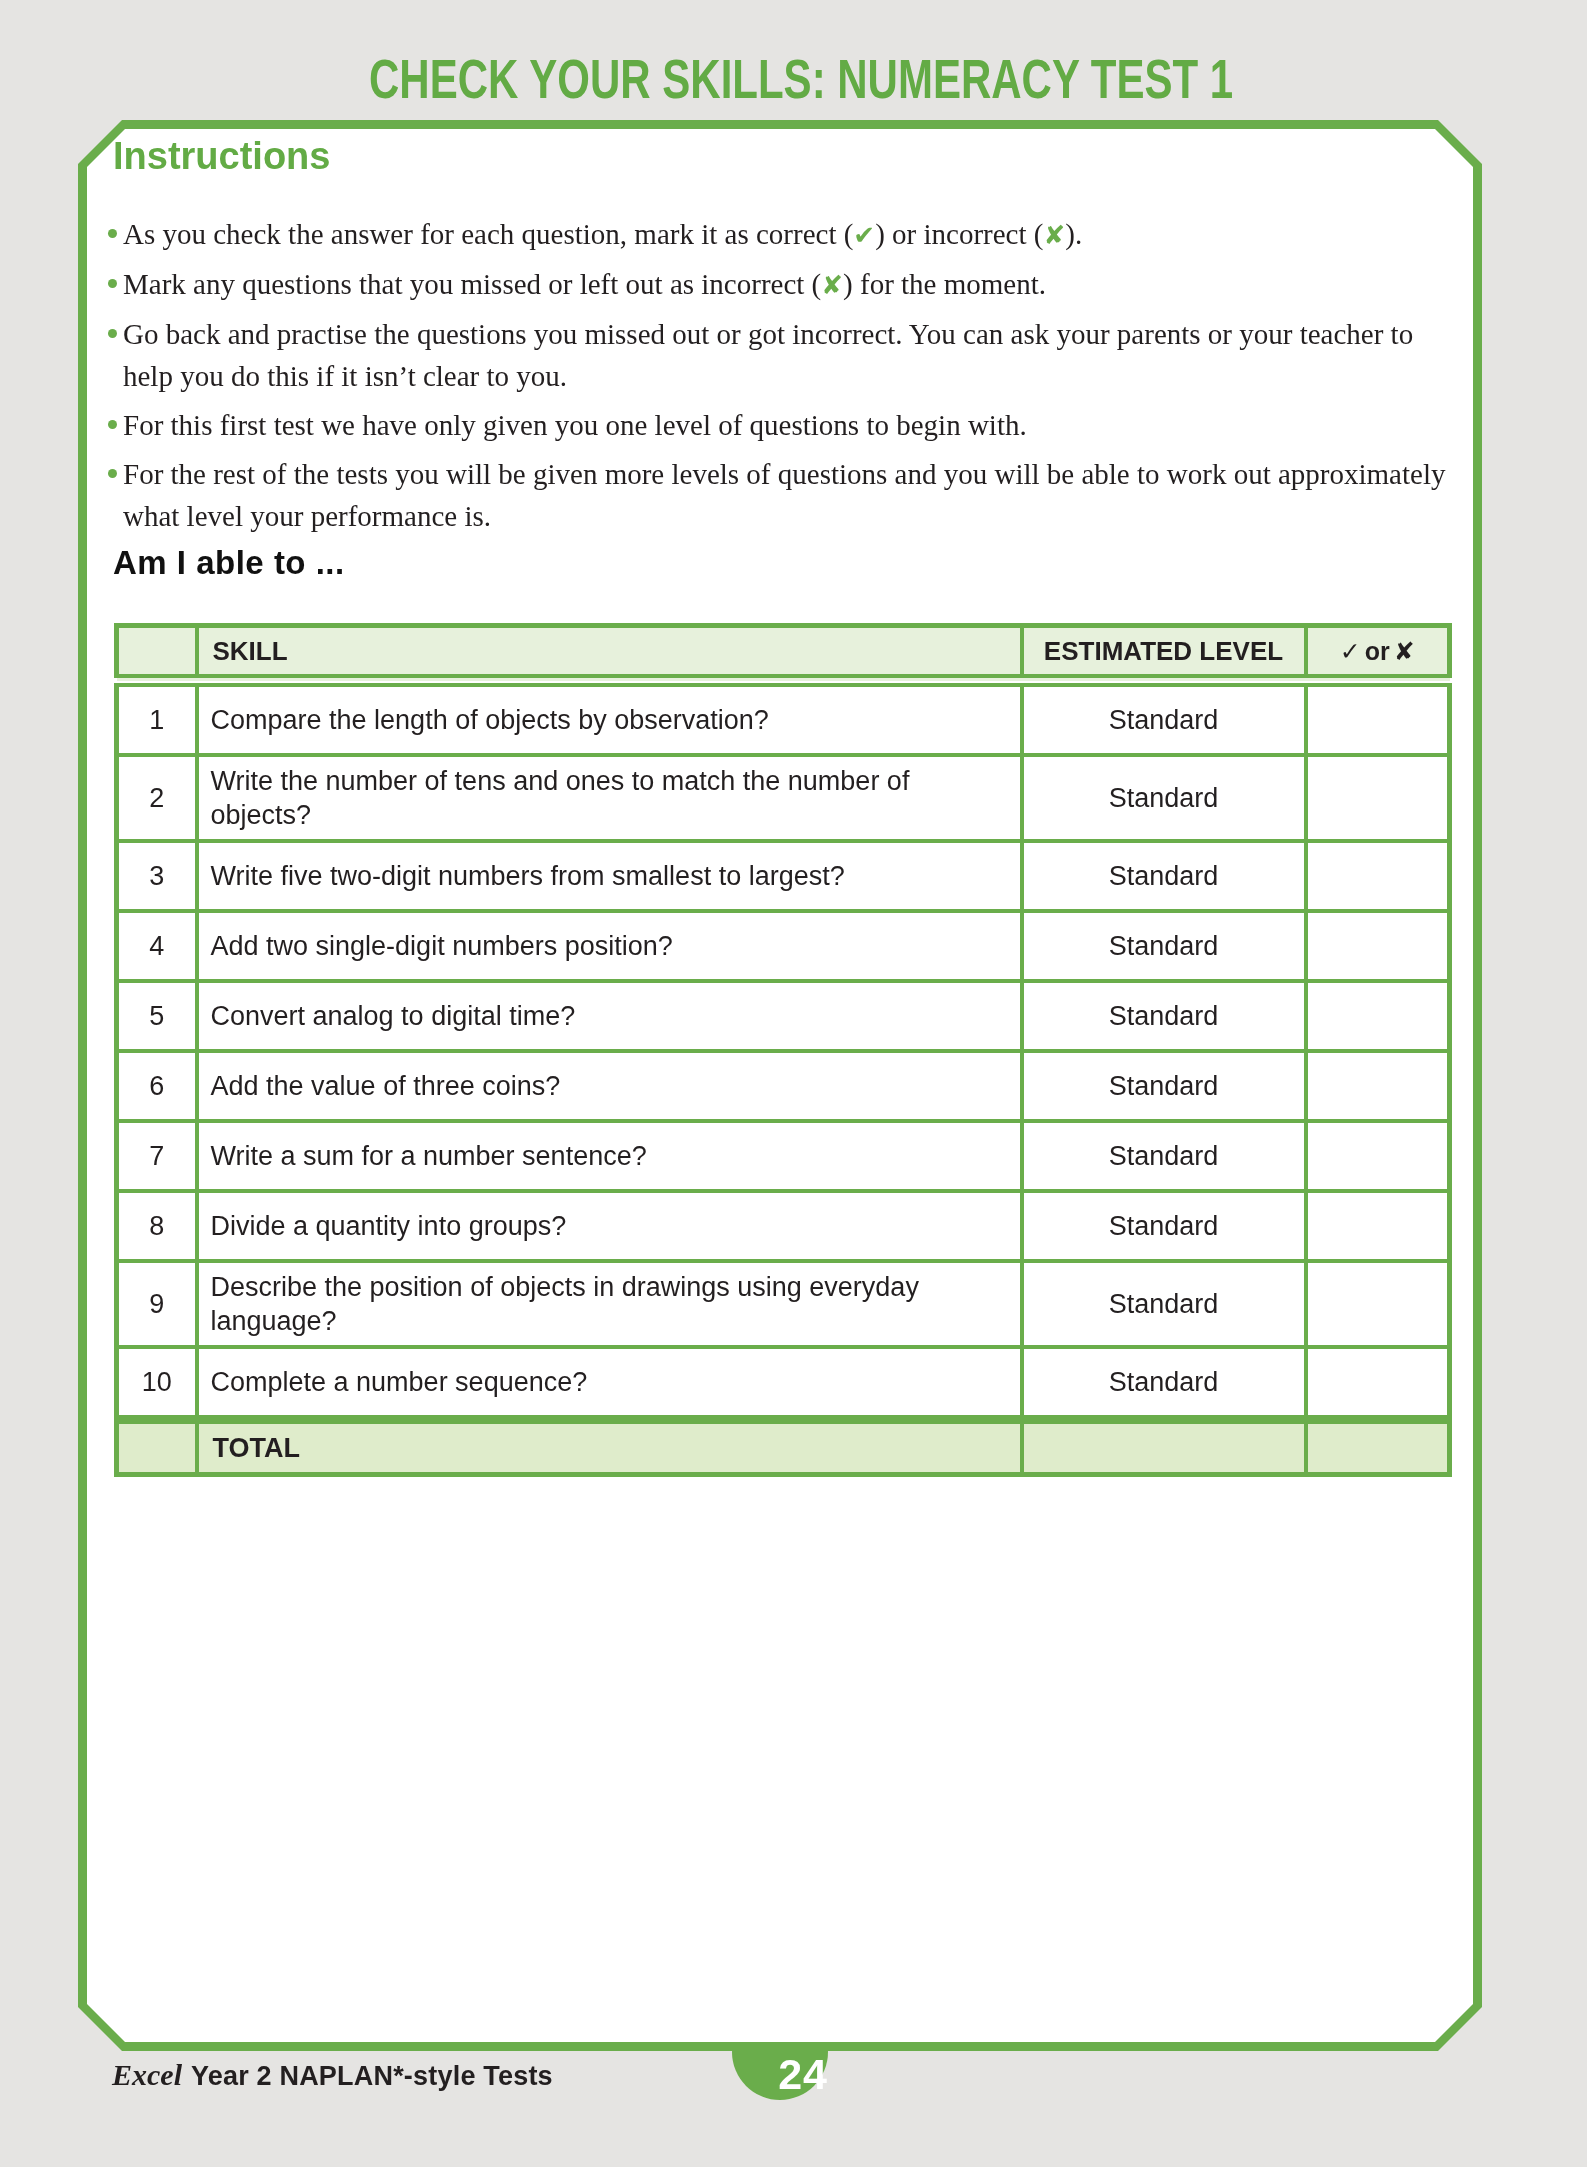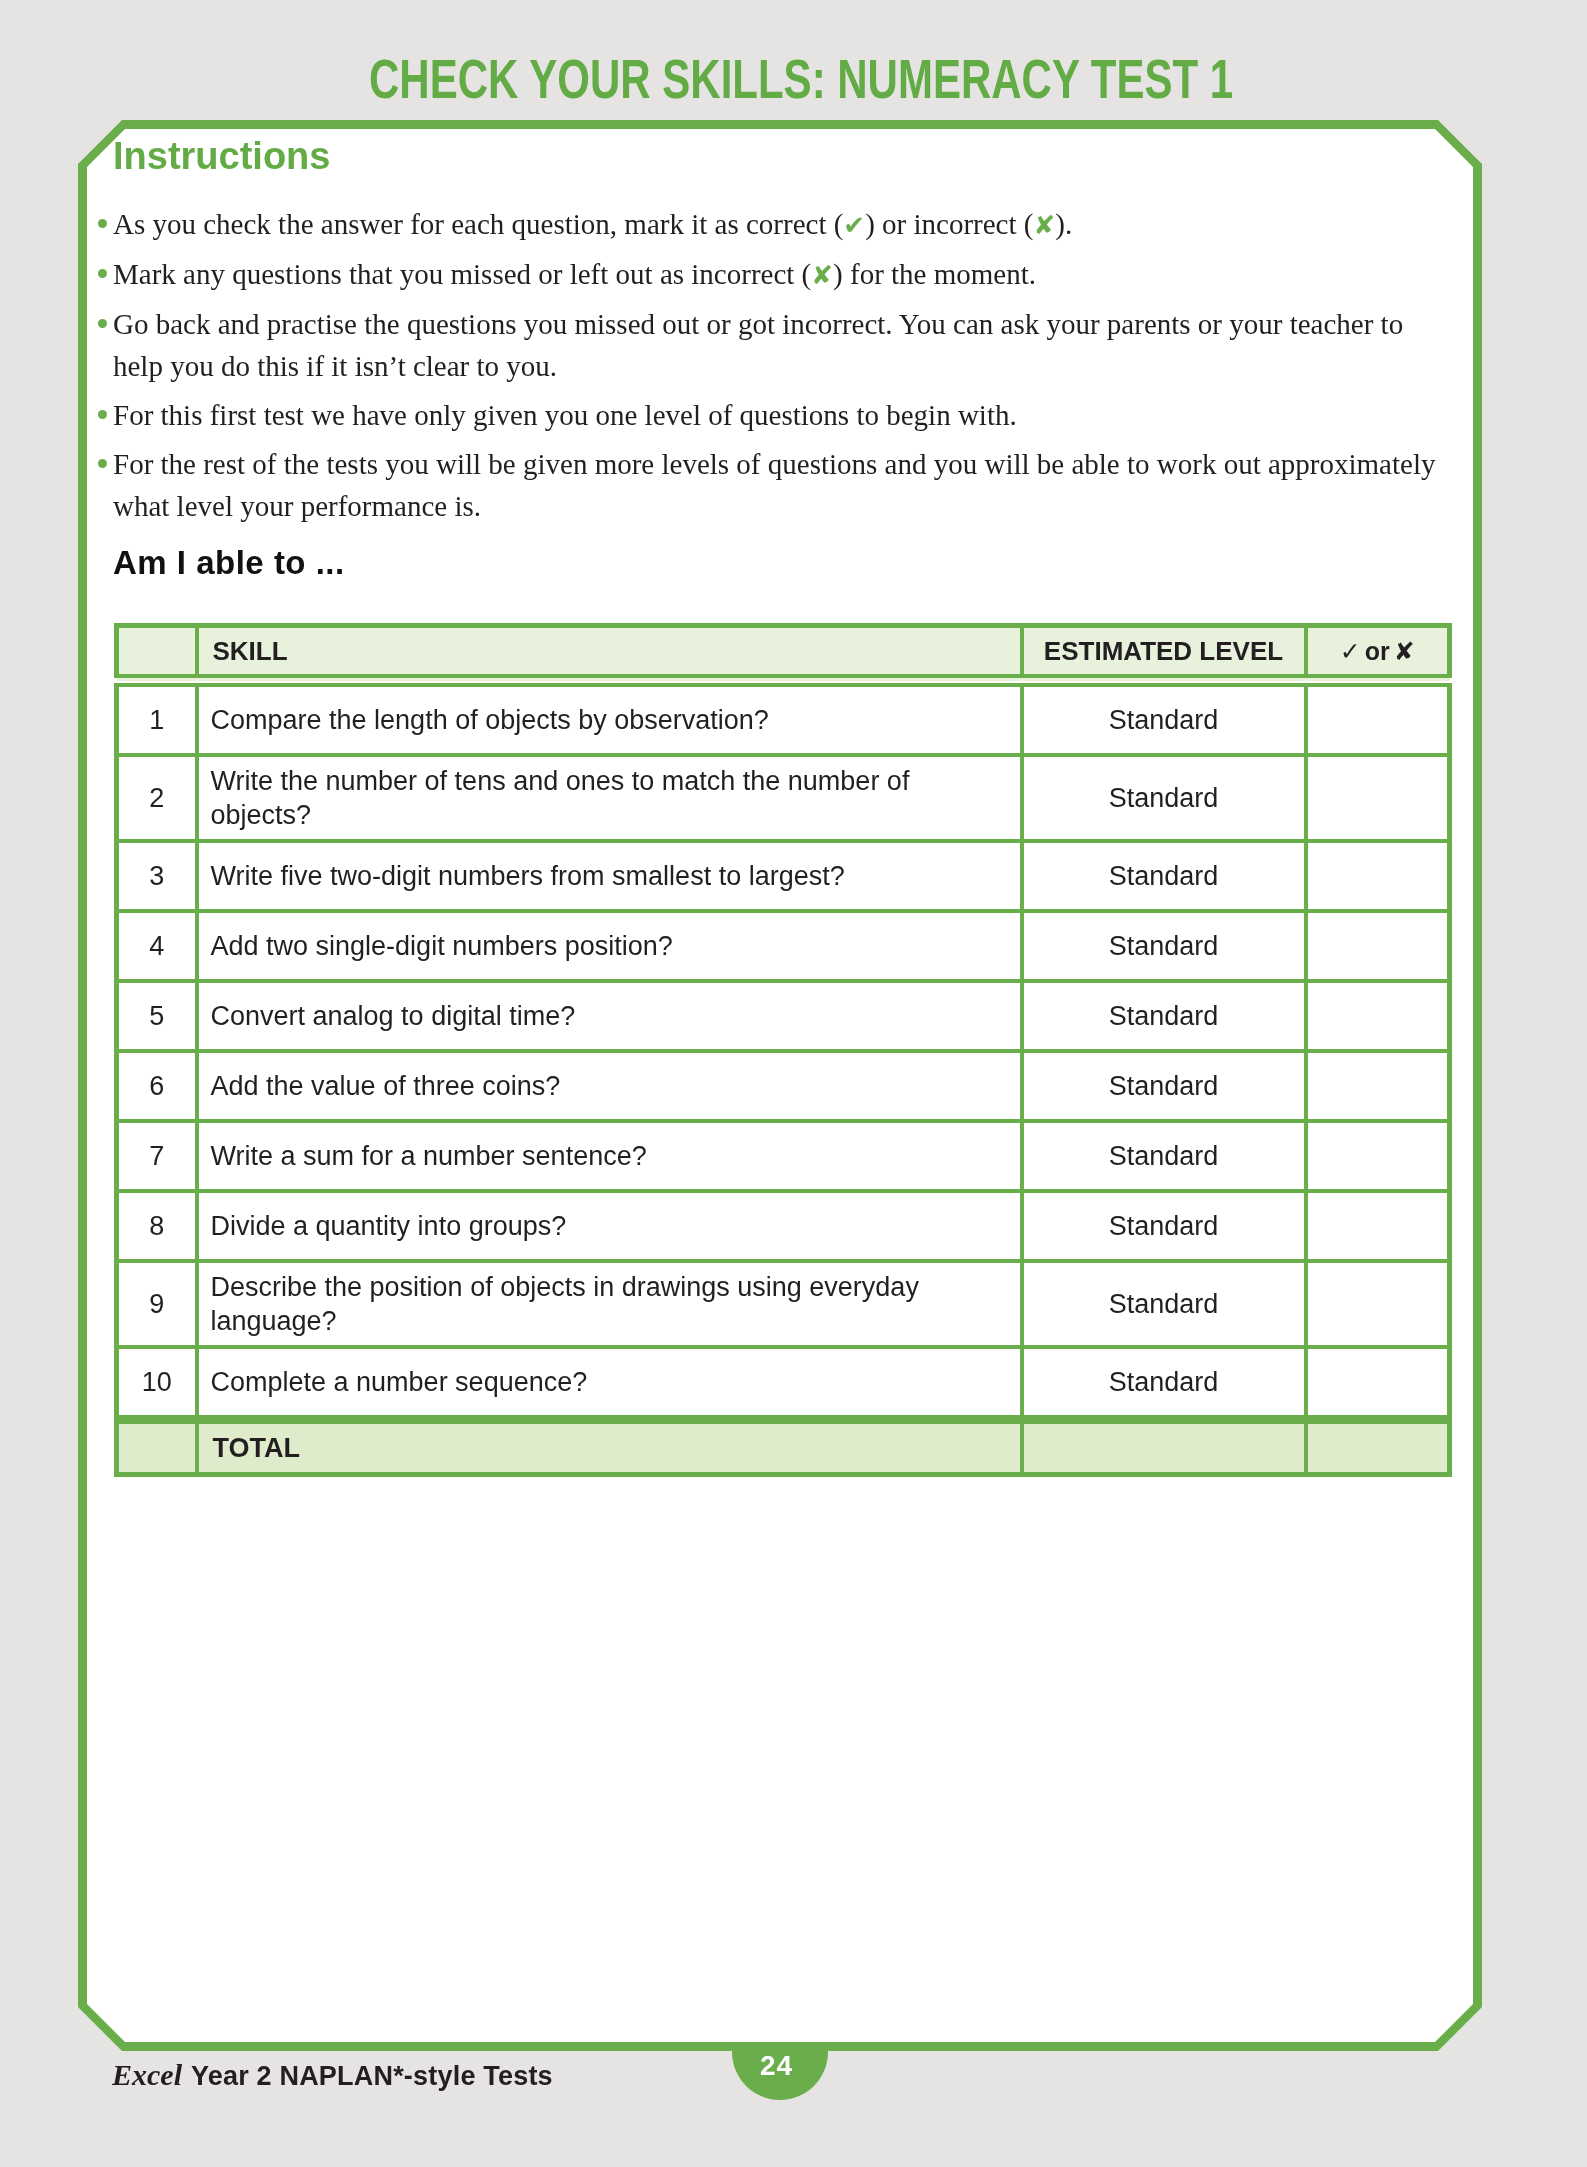--- a/index.html
+++ b/index.html
@@ -46,7 +46,7 @@
     font-size:38px;font-weight:700;color:var(--title-green);letter-spacing:0px;
   }
   .bullets{
-    position:absolute;left:11px;top:74px;width:1345px;margin:0;padding:0;list-style:none;
+    position:absolute;left:11px;top:74px;width:1345px;margin:10px;padding:0;list-style:none;
     font-family:"Liberation Serif",serif;font-size:29px;line-height:42px;color:var(--text-black);
   }
   .bullets li{position:relative;padding-left:15px;margin:0 0 7px 0;}

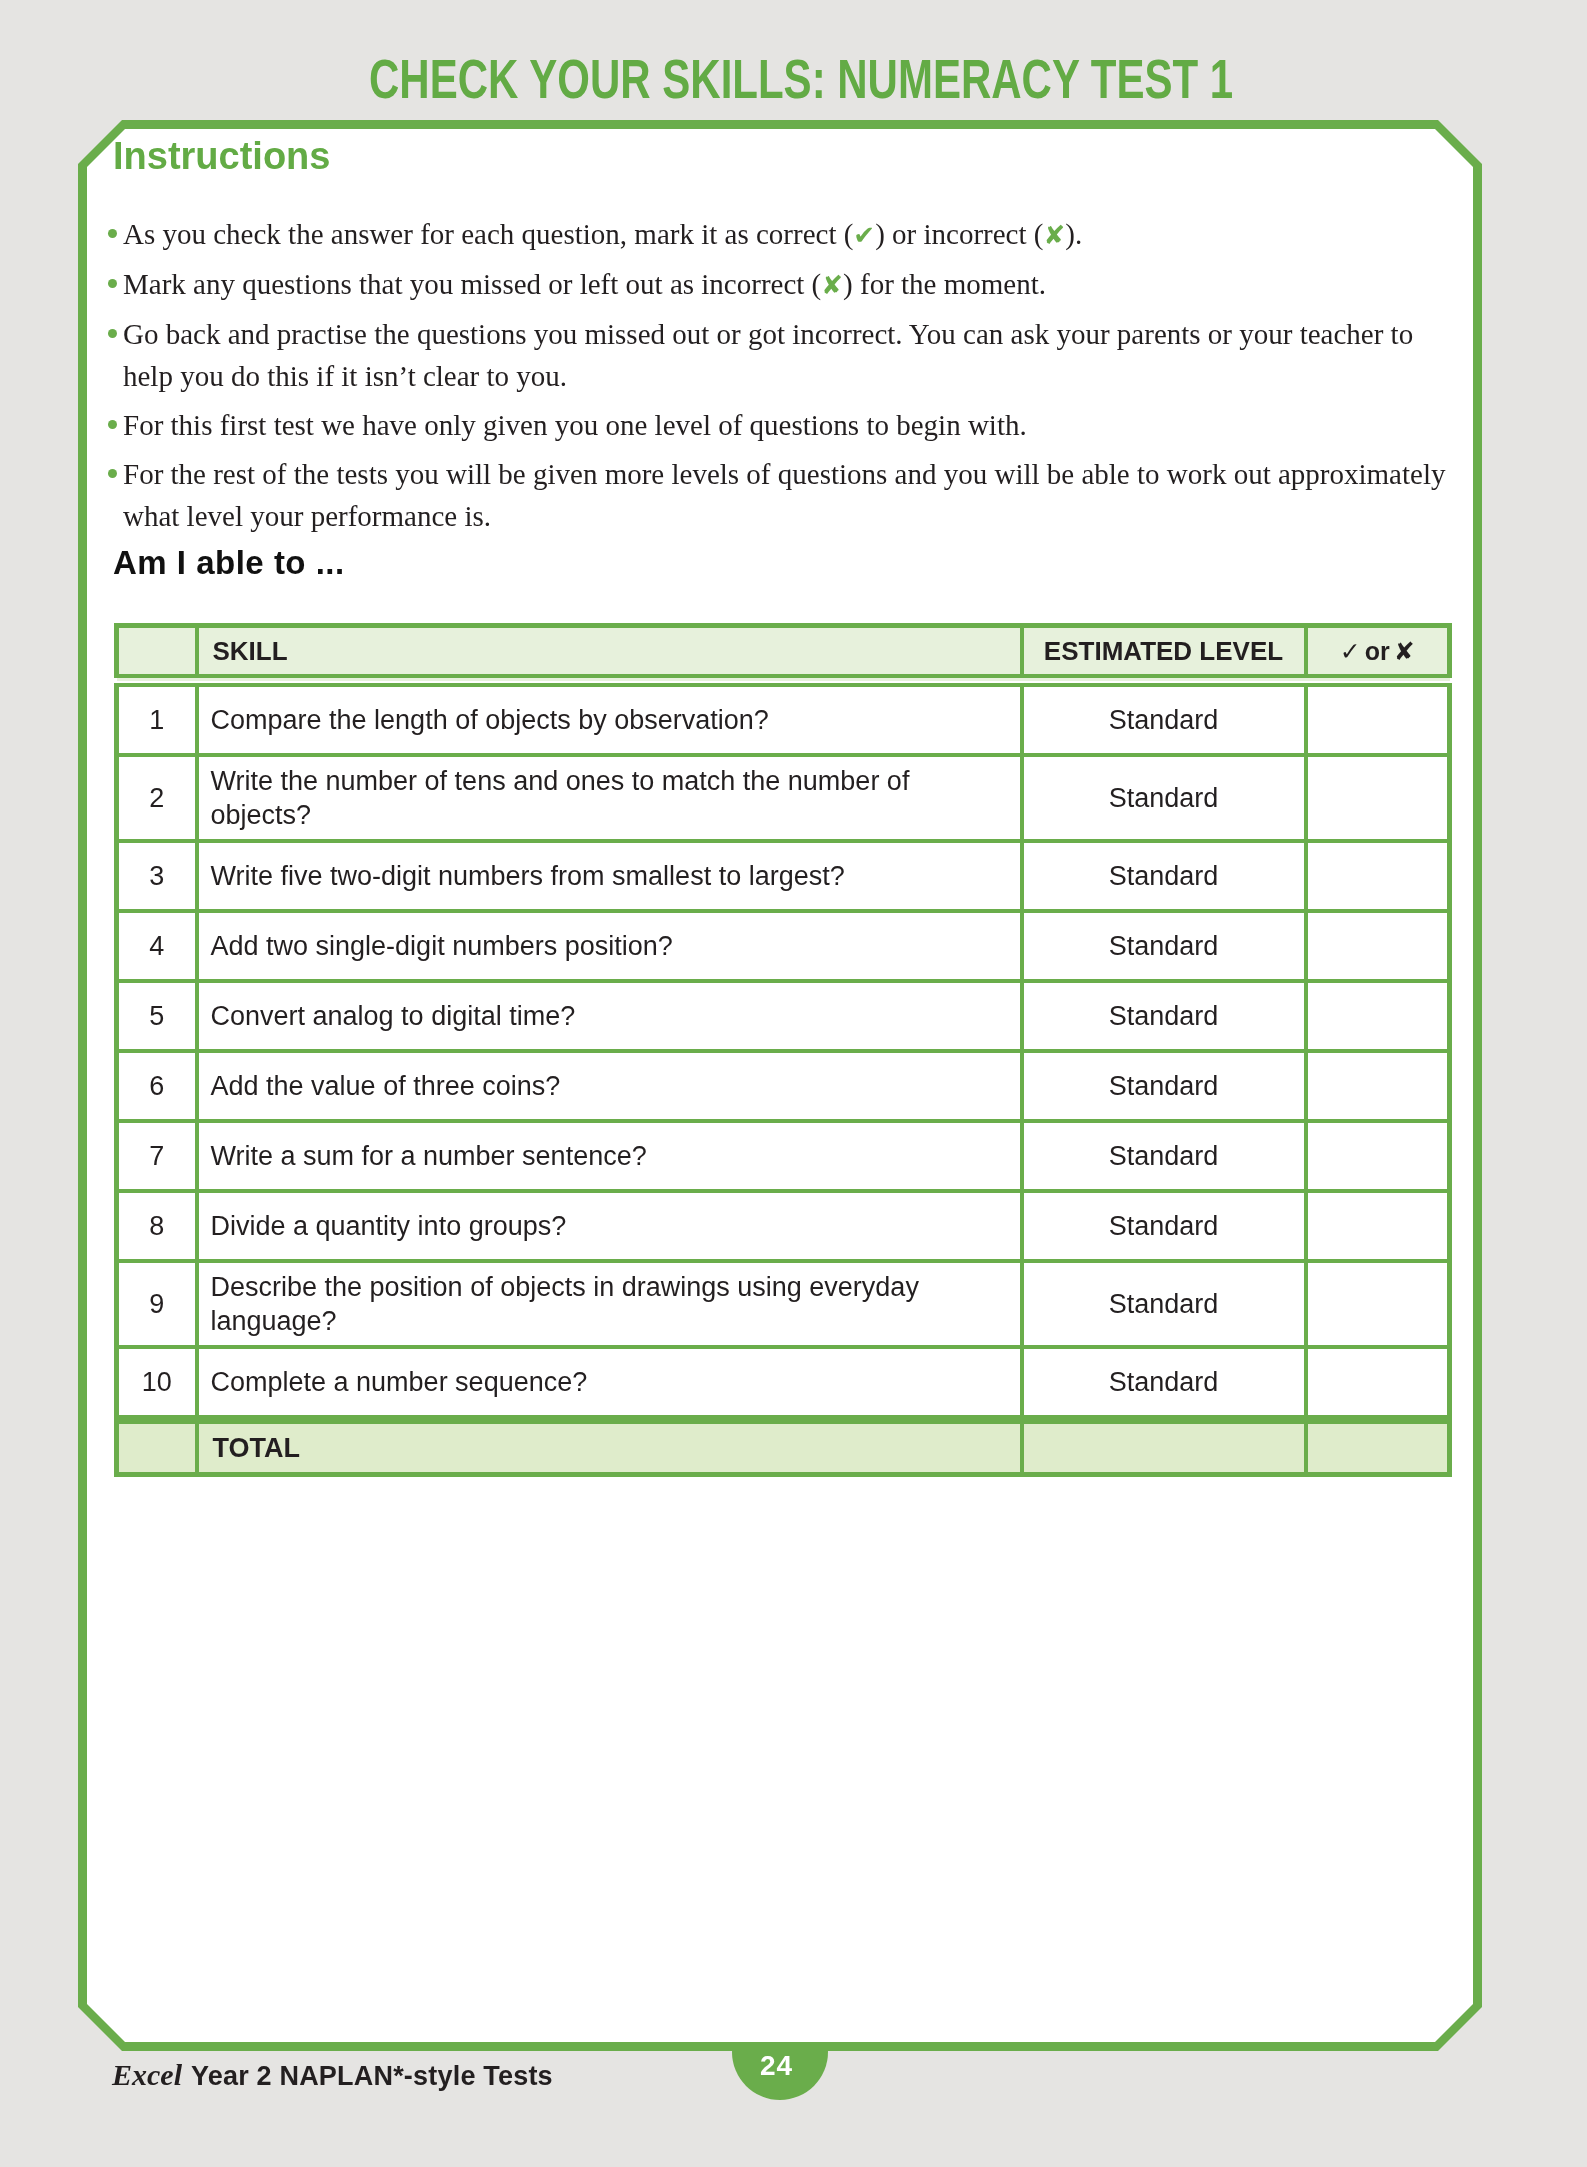--- a/index.html
+++ b/index.html
@@ -94,8 +94,8 @@
   .total-label{font-weight:700;text-align:left;padding:0 14px;}
   
   .badge-num{
-    position:absolute;left:760px;top:2050px;width:96px;text-align:left;
-    font-size:28px;font-weight:700;color:var(--badge-text);letter-spacing:1px;
+    position:absolute;left:732px;top:2050px;width:96px;text-align:right;
+    font-size:43px;font-weight:700;color:var(--badge-text);letter-spacing:1px;
   }
   .footer{position:absolute;left:112px;top:2058px;font-size:27px;}
   .footer .brand{

